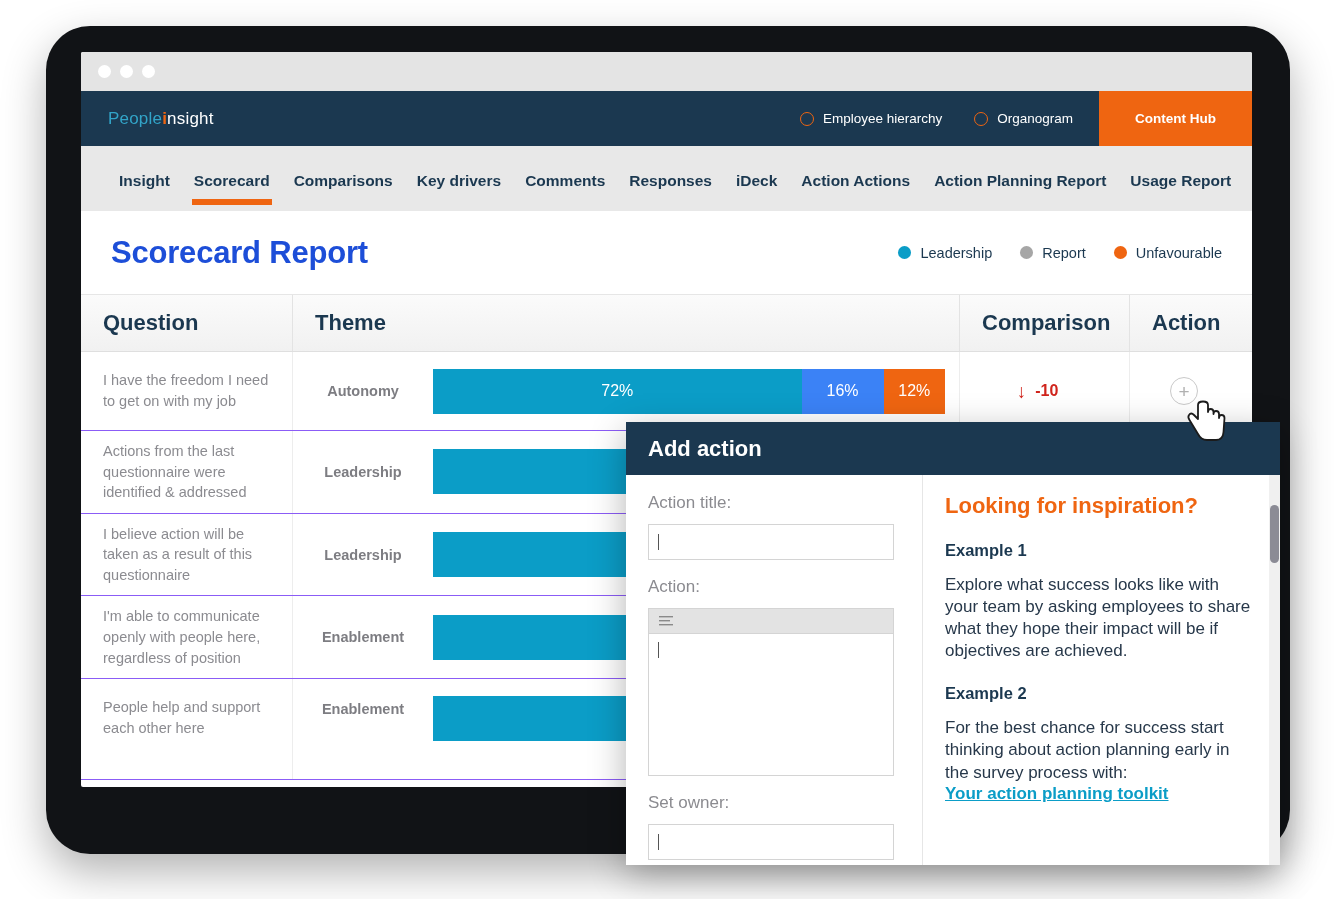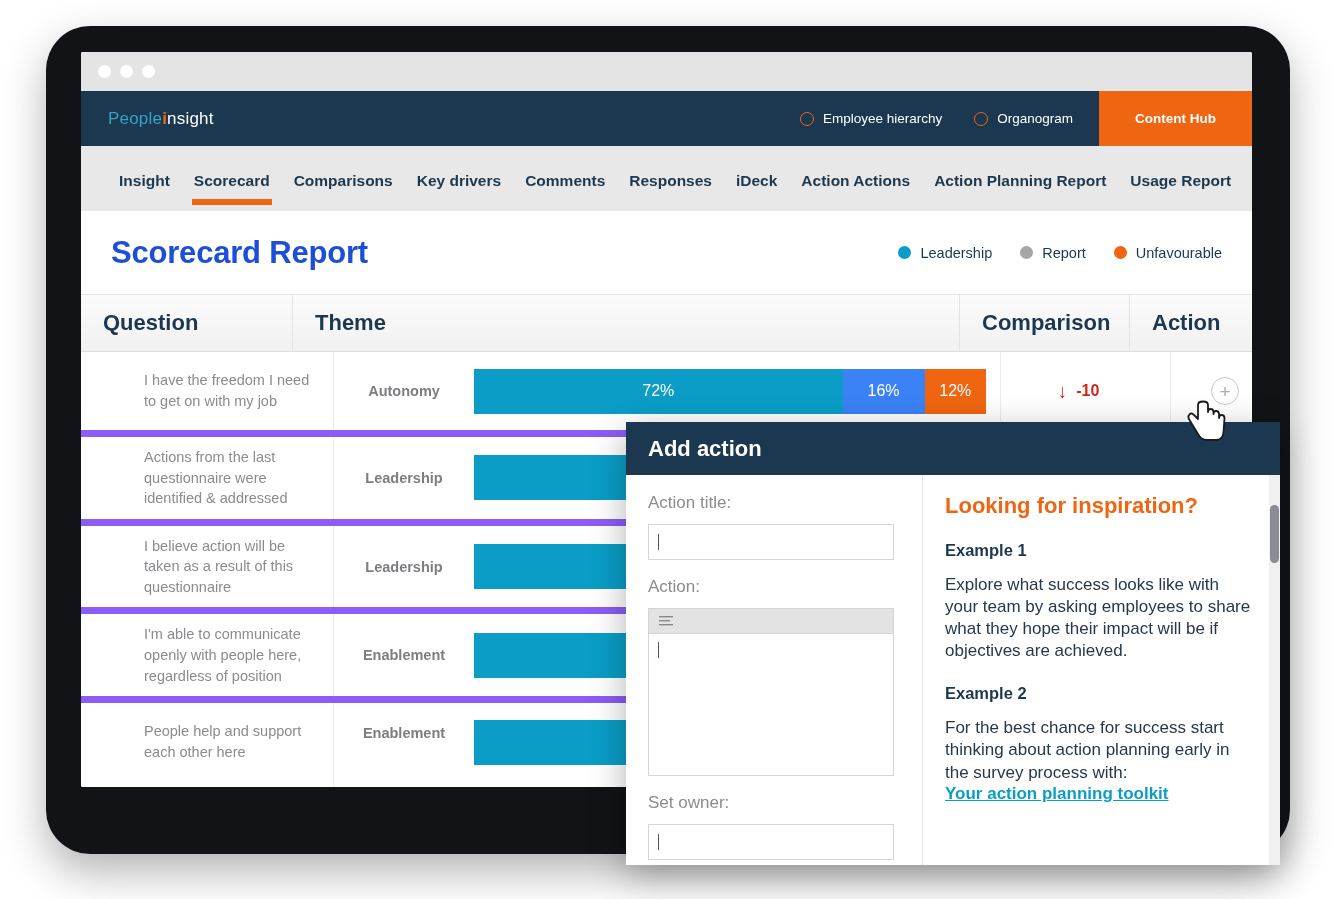--- a/index.html
+++ b/index.html
@@ -146,9 +146,8 @@
   .table-row{
     display:flex;
     min-height:78px;
-    border-bottom:7px solid #8b5cf6;
+    border-bottom:1px solid #8b5cf6;
     background:#ffffff;
-    padding-left:41px;
   }
   .td{
     box-sizing:border-box;

